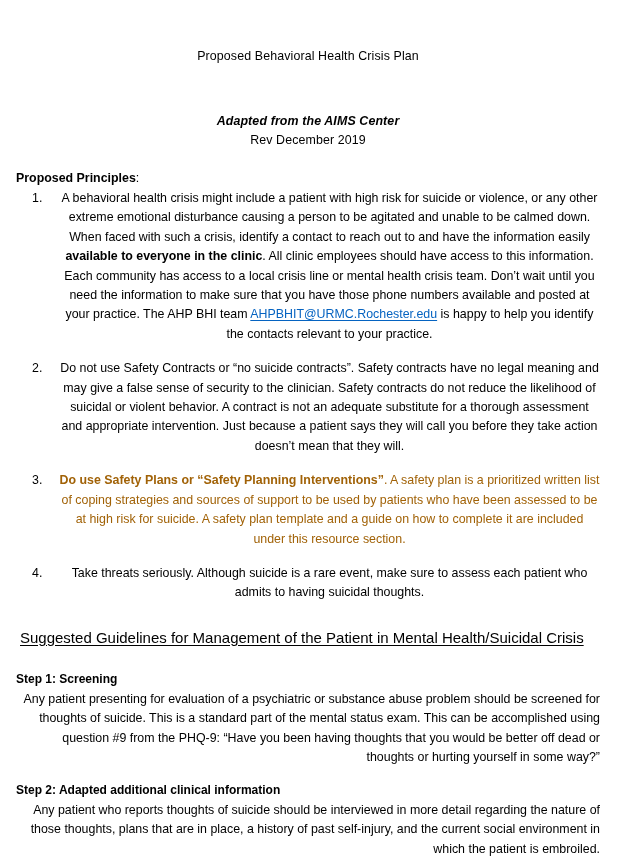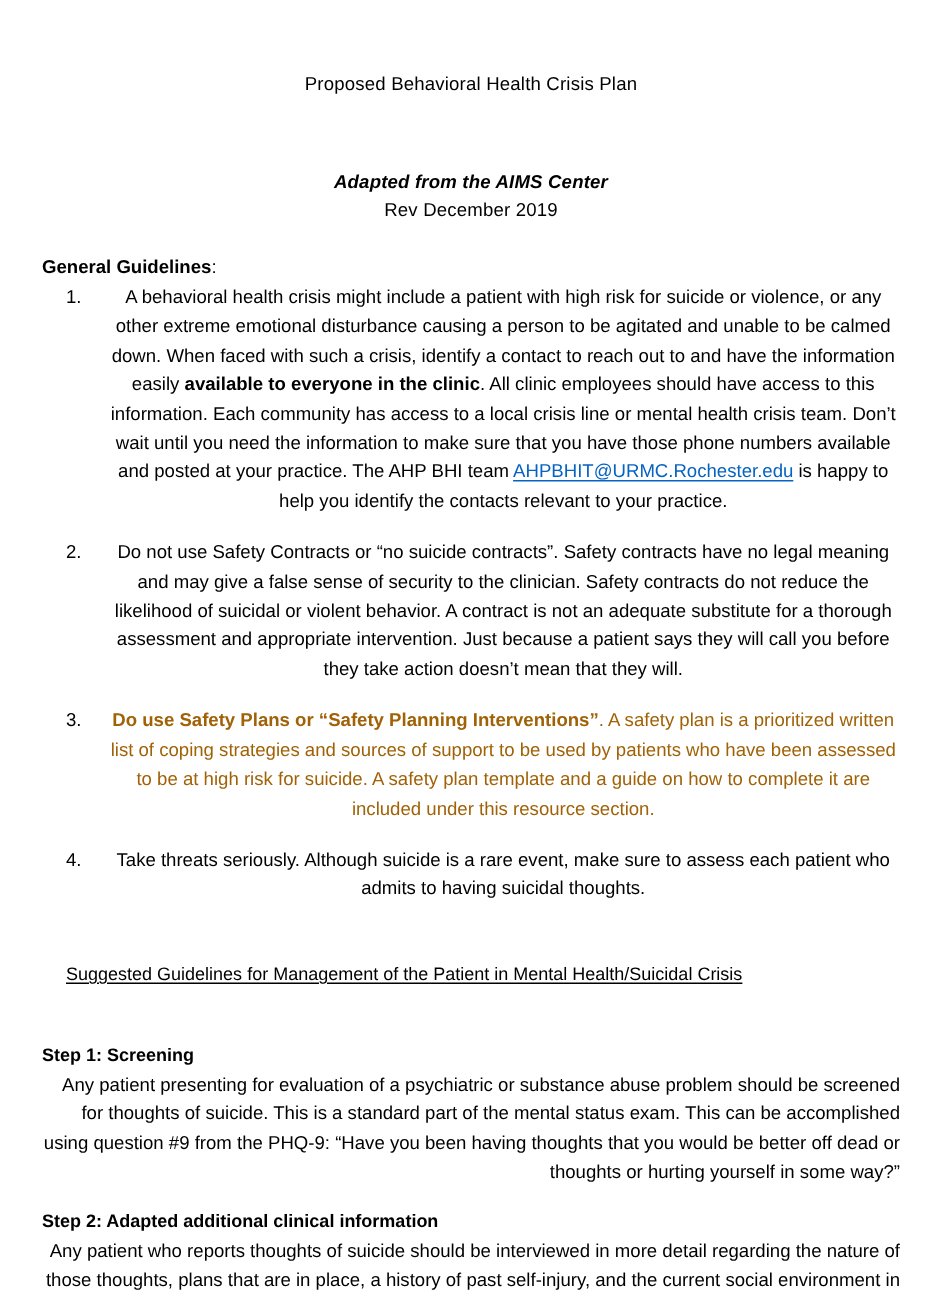--- a/index.html
+++ b/index.html
@@ -18,7 +18,7 @@
     width: 630px;
     height: 864px;
     box-sizing: border-box;
-    padding: 47px 30px 0 28px;
+    padding: 47px 30px 0 16px;
     background: #ffffff;
     position: relative;
   }

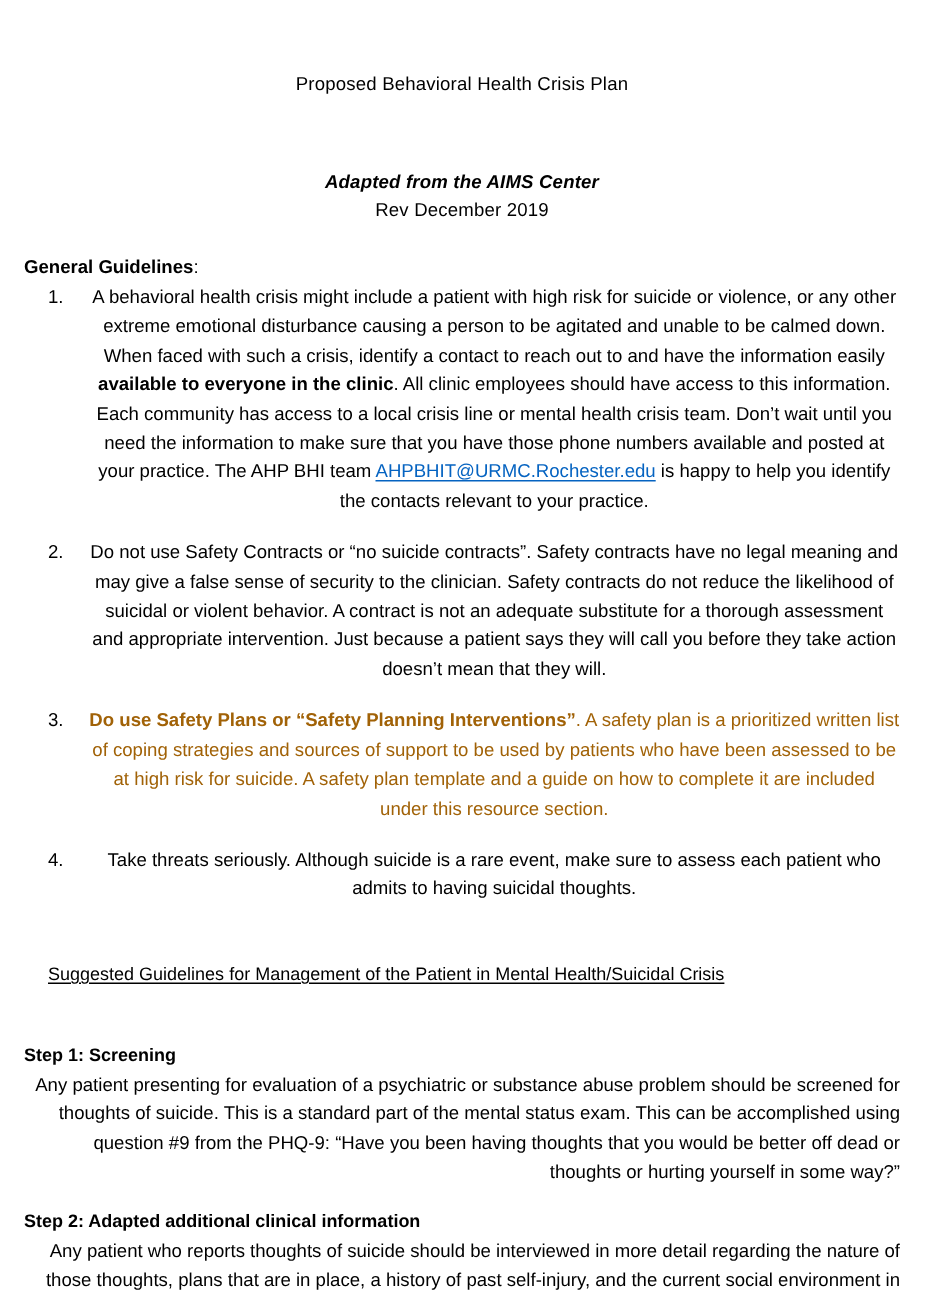--- a/index.html
+++ b/index.html
@@ -127,7 +127,7 @@
   </div>
 
   <div class="section-heading">
-    <span>General Guidelines</span><span class="plain">:</span>
+    <span>Proposed Principles</span><span class="plain">:</span>
   </div>
 
   <ol class="principles" id="principles-list">

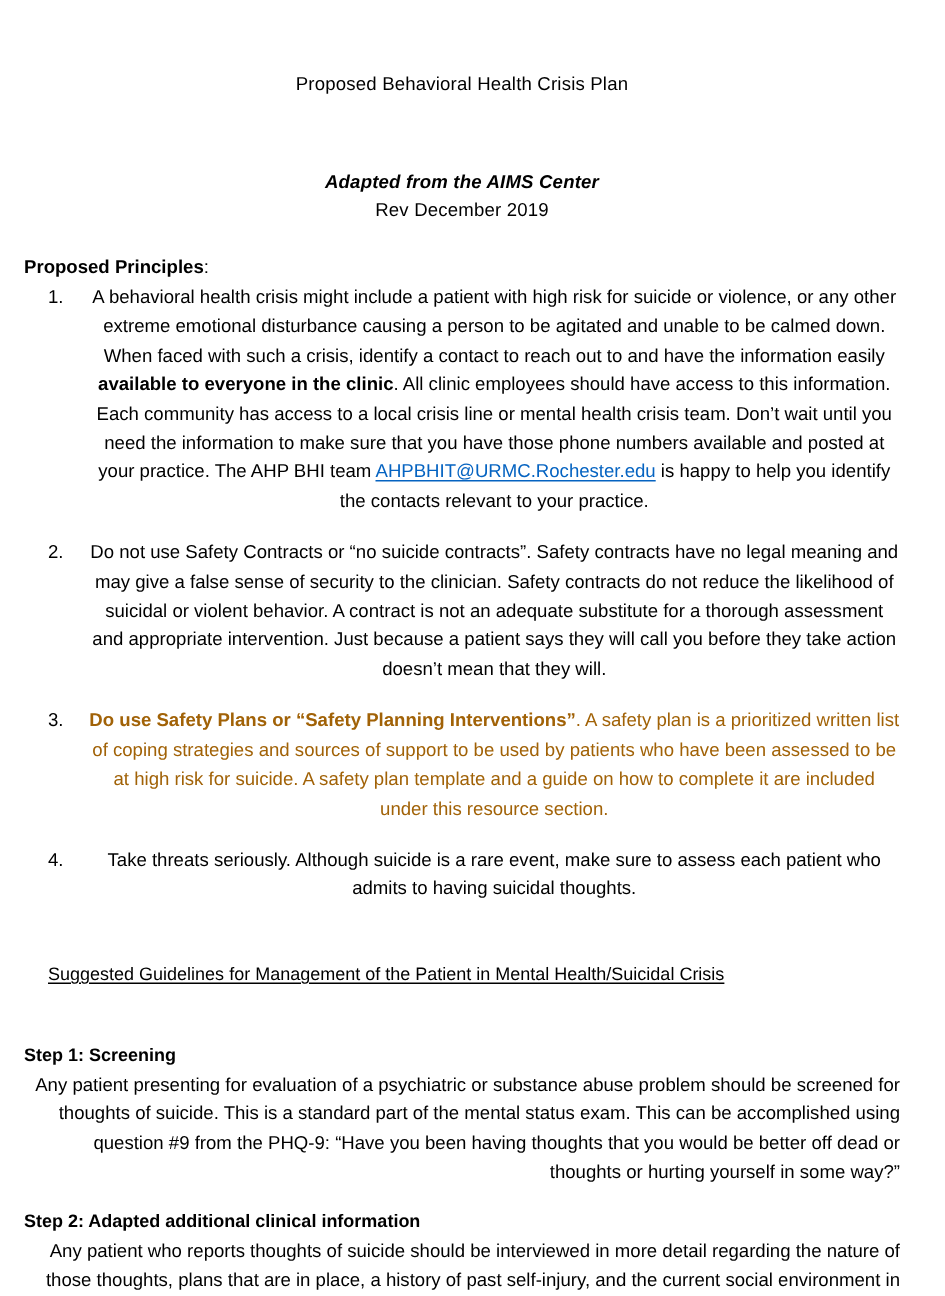--- a/index.html
+++ b/index.html
@@ -50,12 +50,12 @@
     font-weight: normal;
   }
   .underline-heading {
-    font-size: 12px;
+    font-size: 15px;
     font-weight: normal;
     line-height: 19.5px;
     text-decoration: underline;
     text-underline-offset: 2px;
-    margin: 16px;
+    margin: 4px;
   }
   .step-heading {
     font-size: 12px;

